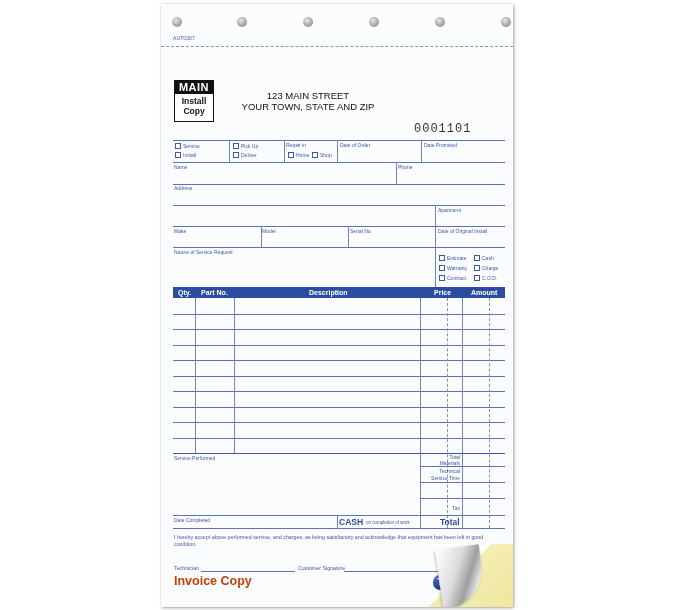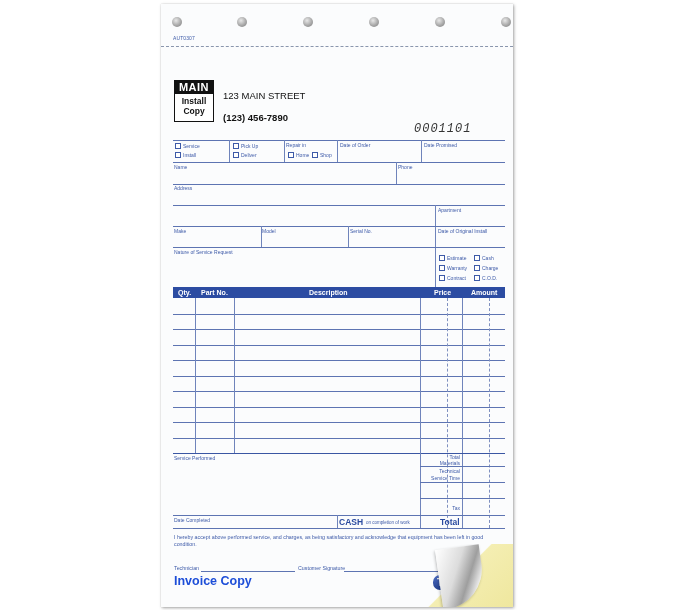--- a/index.html
+++ b/index.html
@@ -27,7 +27,7 @@
   .logo-std { color: #111; font-weight: bold; font-size: 8.5px; text-align: center; line-height: 10px; margin-top: 2px; }
 
   .company { position: absolute; left: 62px; top: 72px; font-weight: bold; font-size: 12px; color: #111; }
-  .addr { position: absolute; left: 62px; width: 170px; font-size: 9.5px; color: #111; line-height: 11px; }
+  .addr { position: absolute; left: 62px; width: 170px; text-align: center; font-size: 9.5px; color: #111; line-height: 11px; }
   .phone { font-weight: bold; }
   .order-no { position: absolute; left: 253px; top: 118px; font-family: "Liberation Mono", monospace; font-size: 12px; color: #333; letter-spacing: 1px; font-style: italic; }
   .hl { position: absolute; height: 0; border-top: 1px solid #5d74b2; }

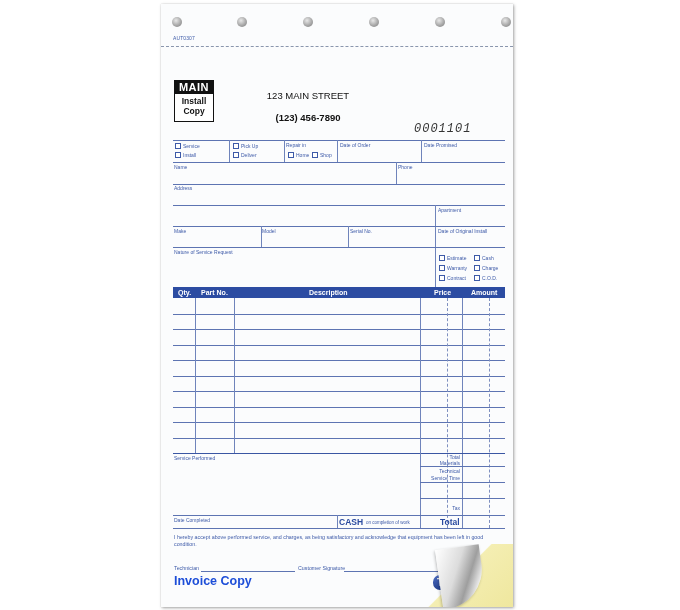--- a/index.html
+++ b/index.html
@@ -80,6 +80,7 @@
   </div>
 
   <div class="addr" style="top:86px">123 MAIN STREET</div>
+  <div class="addr" style="top:97px">YOUR TOWN, STATE AND ZIP</div>
   <div class="addr phone" style="top:108px">(123) 456-7890</div>
   <div class="order-no">0001101</div>
 

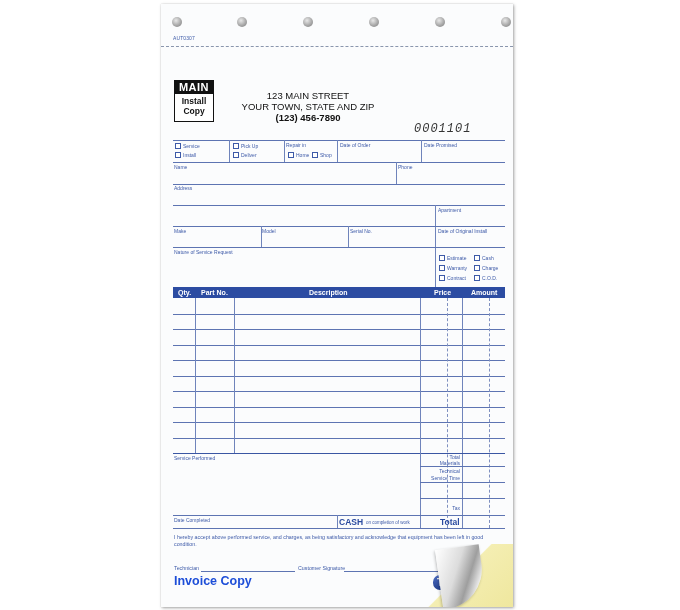--- a/index.html
+++ b/index.html
@@ -81,7 +81,6 @@
 
   <div class="addr" style="top:86px">123 MAIN STREET</div>
   <div class="addr" style="top:97px">YOUR TOWN, STATE AND ZIP</div>
-  <div class="addr phone" style="top:108px">(123) 456-7890</div>
   <div class="order-no">0001101</div>
 
   <div class="hl" style="left:12px;width:332px;top:136px"></div>

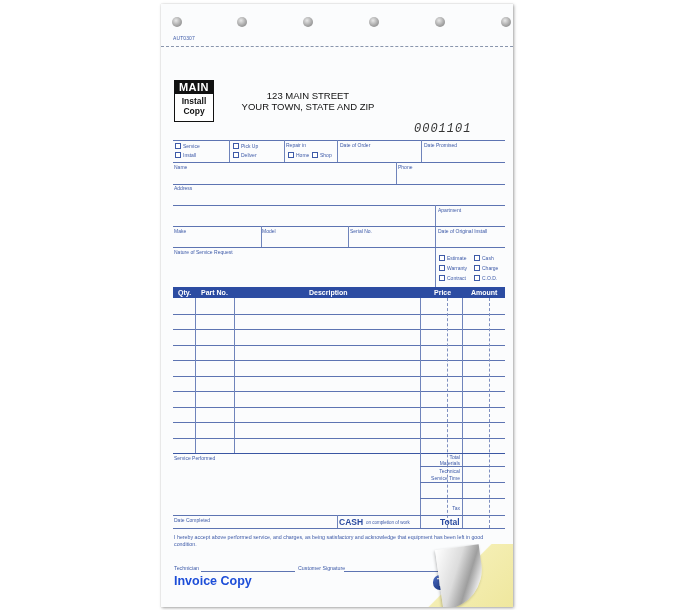--- a/index.html
+++ b/index.html
@@ -29,7 +29,7 @@
   .company { position: absolute; left: 62px; top: 72px; font-weight: bold; font-size: 12px; color: #111; }
   .addr { position: absolute; left: 62px; width: 170px; text-align: center; font-size: 9.5px; color: #111; line-height: 11px; }
   .phone { font-weight: bold; }
-  .order-no { position: absolute; left: 253px; top: 118px; font-family: "Liberation Mono", monospace; font-size: 12px; color: #333; letter-spacing: 1px; font-style: italic; }
+  .order-no { position: absolute; left: 253px; top: 118px; font-family: "Liberation Mono", monospace; font-size: 12px; color: #333; letter-spacing: 1px; }
   .hl { position: absolute; height: 0; border-top: 1px solid #5d74b2; }
   .hl2 { position: absolute; height: 0; border-top: 1.5px solid #3a56a3; }
   .vl { position: absolute; width: 0; border-left: 1px solid #6f84bb; }

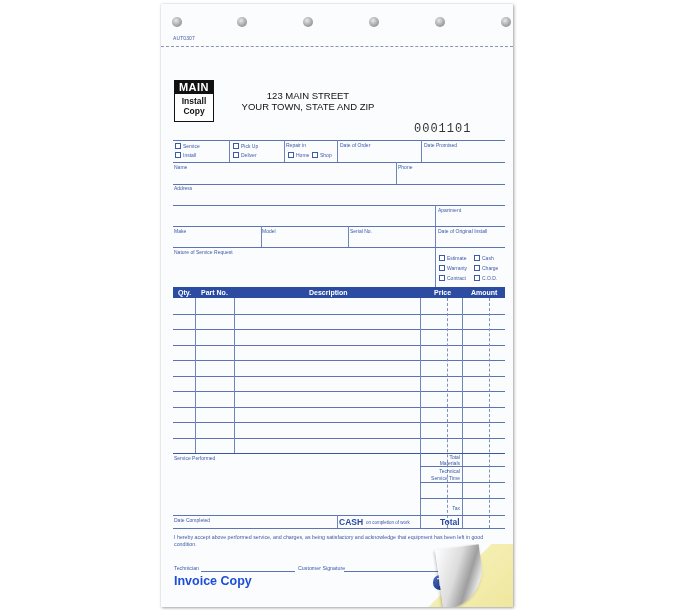--- a/index.html
+++ b/index.html
@@ -47,7 +47,7 @@
   .ack { position: absolute; left: 13px; top: 530px; width: 332px; font-size: 5.3px; color: #3d5aa8; line-height: 7px; }
   .sig-lbl { position: absolute; top: 561px; font-size: 5.3px; color: #3d5aa8; }
   .sig-line { position: absolute; top: 567px; height: 0; border-top: 0.8px solid #5d74b2; }
-  .invoice-copy { position: absolute; left: 13px; top: 570px; font-weight: bold; font-size: 12.5px; color: #1d4ed8; }
+  .invoice-copy { position: absolute; left: 13px; top: 570px; font-weight: bold; font-size: 12.5px; color: #c2410c; }
   .thanks { position: absolute; left: 272px; top: 571px; width: 70px; height: 15px; border-radius: 7px;
     background: linear-gradient(#4f6fc4, #22408f); color: #fff; font-weight: bold; font-size: 11px; line-height: 15px; padding-left: 4px; overflow: hidden; white-space: nowrap; }
 

